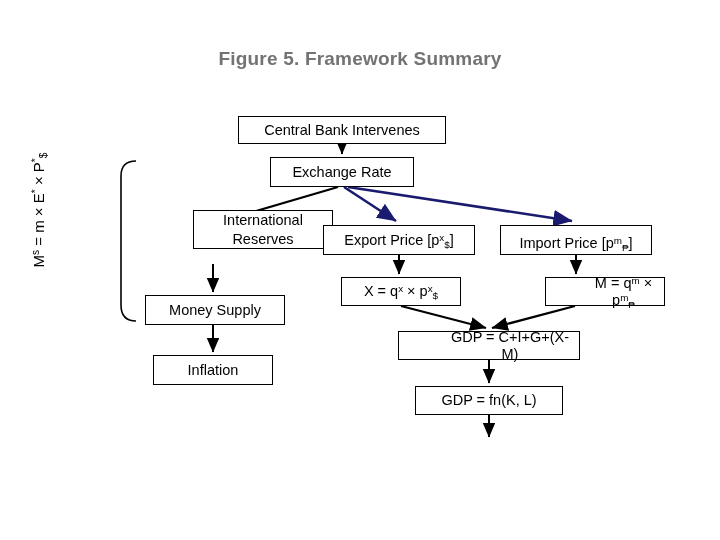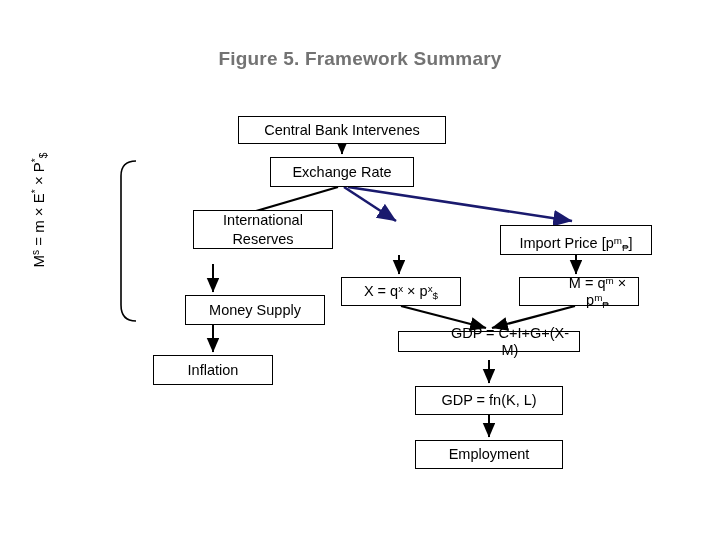--- a/index.html
+++ b/index.html
@@ -136,6 +136,9 @@
     <span>International Reserves</span>
   </div>
 
+  <div class="node" style="left:323px; top:225px; width:152px; height:30px;">
+    <span>Export Price [p<sup>x</sup><sub>$</sub>]</span>
+  </div>
 
   <div class="node" style="left:500px; top:225px; width:152px; height:30px;align-items:flex-end;">
     <span>Import Price [p<sup>m</sup><sub>₱</sub>]</span>

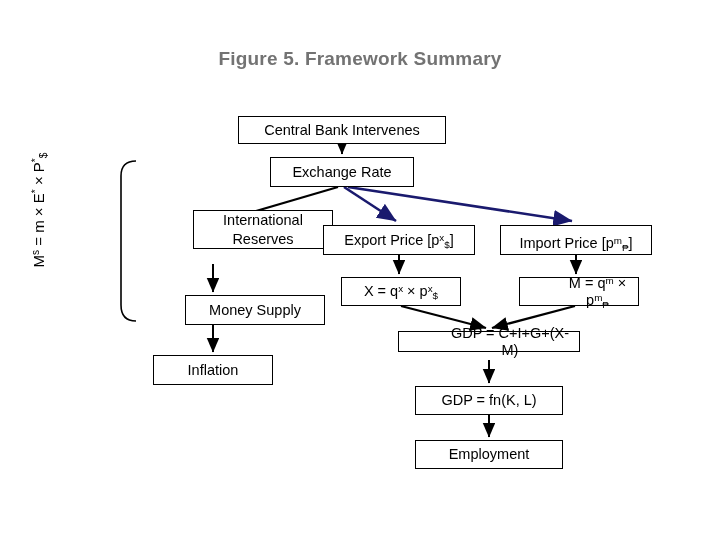--- a/index.html
+++ b/index.html
@@ -152,7 +152,7 @@
     <span>X = q<sup>x</sup> × p<sup>x</sup><sub>$</sub></span>
   </div>
 
-  <div class="node" style="left:519px; top:277px; width:120px; height:29px;padding-left:43px;">
+  <div class="node" style="left:545px; top:277px; width:120px; height:29px;padding-left:43px;">
     <span>M = q<sup>m</sup> × p<sup>m</sup><sub>₱</sub></span>
   </div>
 

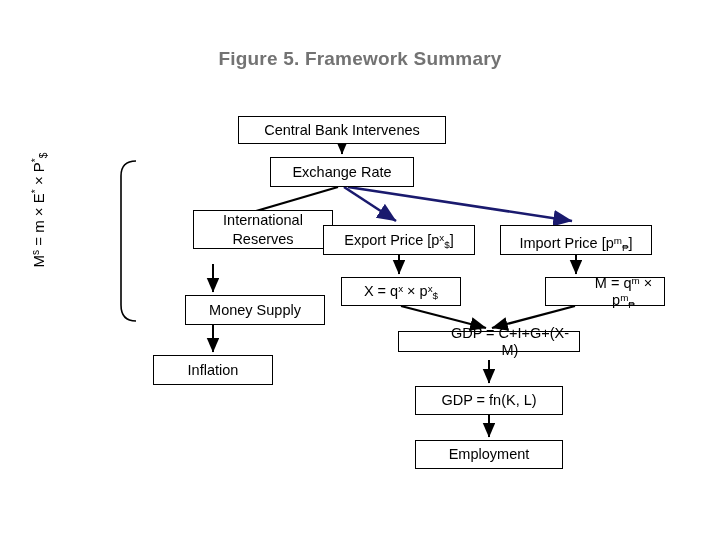--- a/index.html
+++ b/index.html
@@ -144,7 +144,7 @@
     <span>Import Price [p<sup>m</sup><sub>₱</sub>]</span>
   </div>
 
-  <div class="node" style="left:145px; top:295px; width:140px; height:30px;margin-left:40px;">
+  <div class="node" style="left:145px; top:295px; width:140px; height:30px;">
     <span>Money Supply</span>
   </div>
 

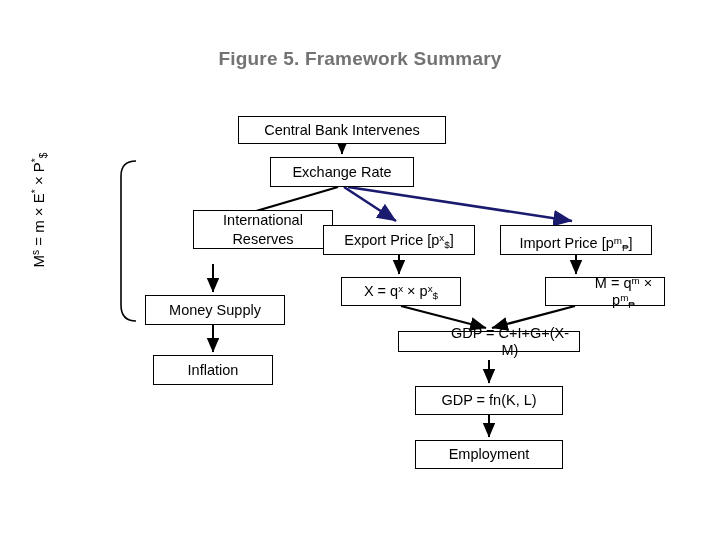--- a/index.html
+++ b/index.html
@@ -160,7 +160,7 @@
     <span>Inflation</span>
   </div>
 
-  <div class="node" style="left:398px; top:331px; width:182px; height:21px;padding-left:48px;">
+  <div class="node" style="left:398px; top:331px; width:182px; height:29px;padding-left:48px;">
     <span>GDP = C+I+G+(X-M)</span>
   </div>
 

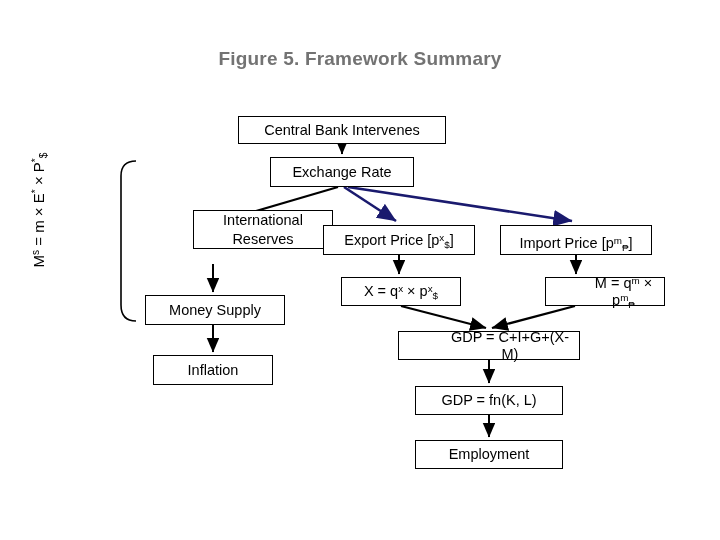--- a/index.html
+++ b/index.html
@@ -168,9 +168,6 @@
     <span>GDP = fn(K, L)</span>
   </div>
 
-  <div class="node" style="left:415px; top:440px; width:148px; height:29px;">
-    <span>Employment</span>
-  </div>
 
 </div>
 

